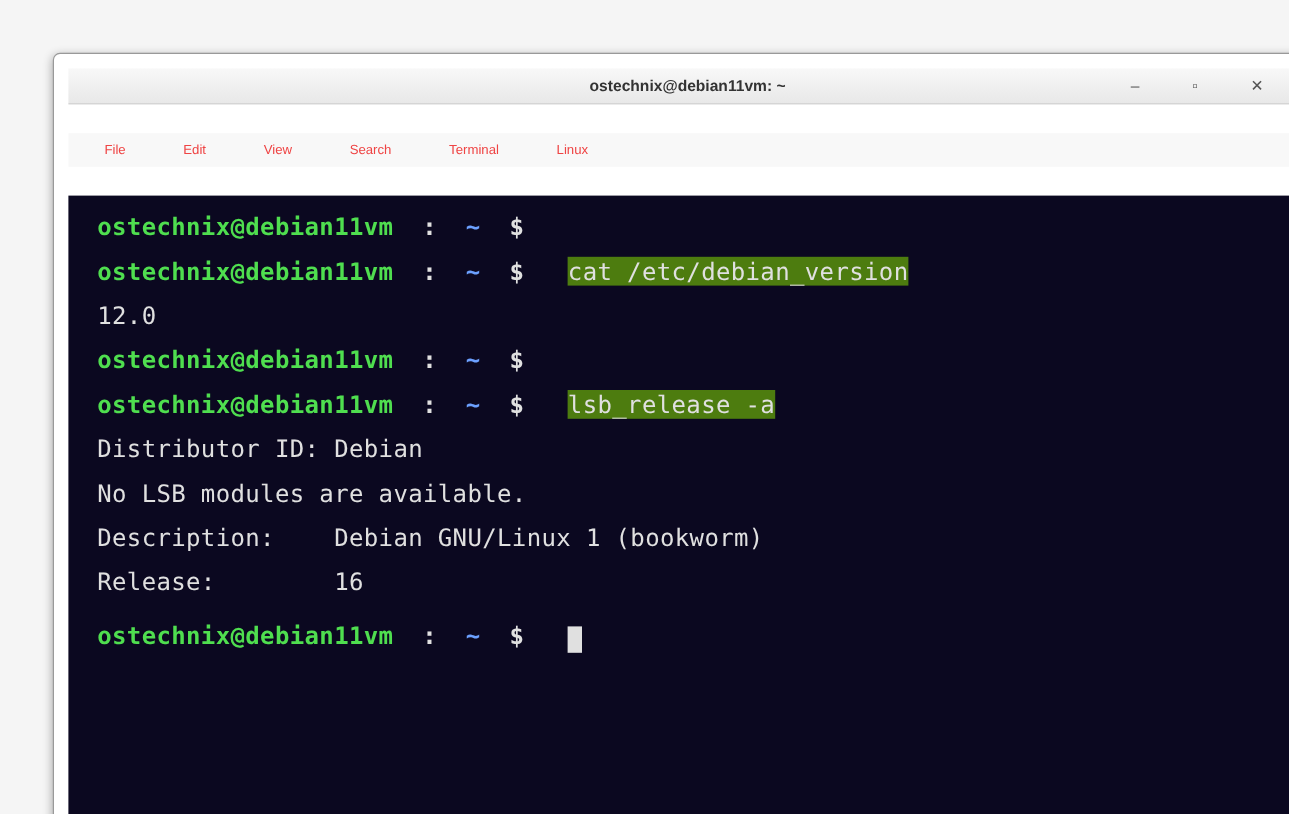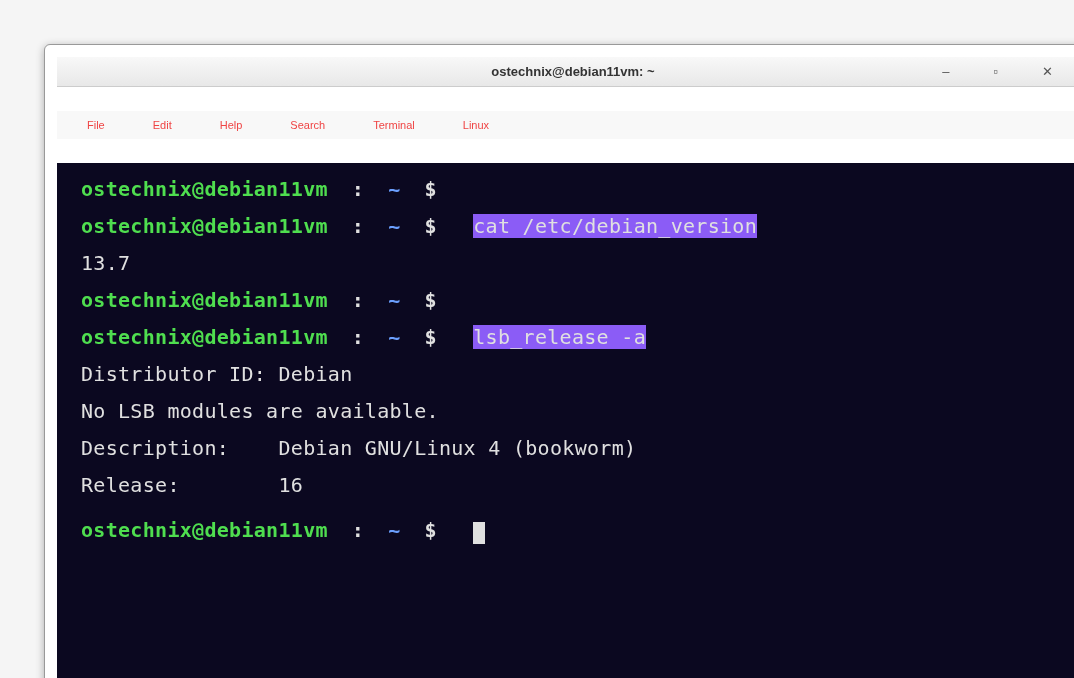--- a/index.html
+++ b/index.html
@@ -122,7 +122,7 @@
   <div class="menubar">
     <span class="menu-item">File</span>
     <span class="menu-item">Edit</span>
-    <span class="menu-item">Help</span>
+    <span class="menu-item">View</span>
     <span class="menu-item">Search</span>
     <span class="menu-item">Terminal</span>
     <span class="menu-item">Linux</span>

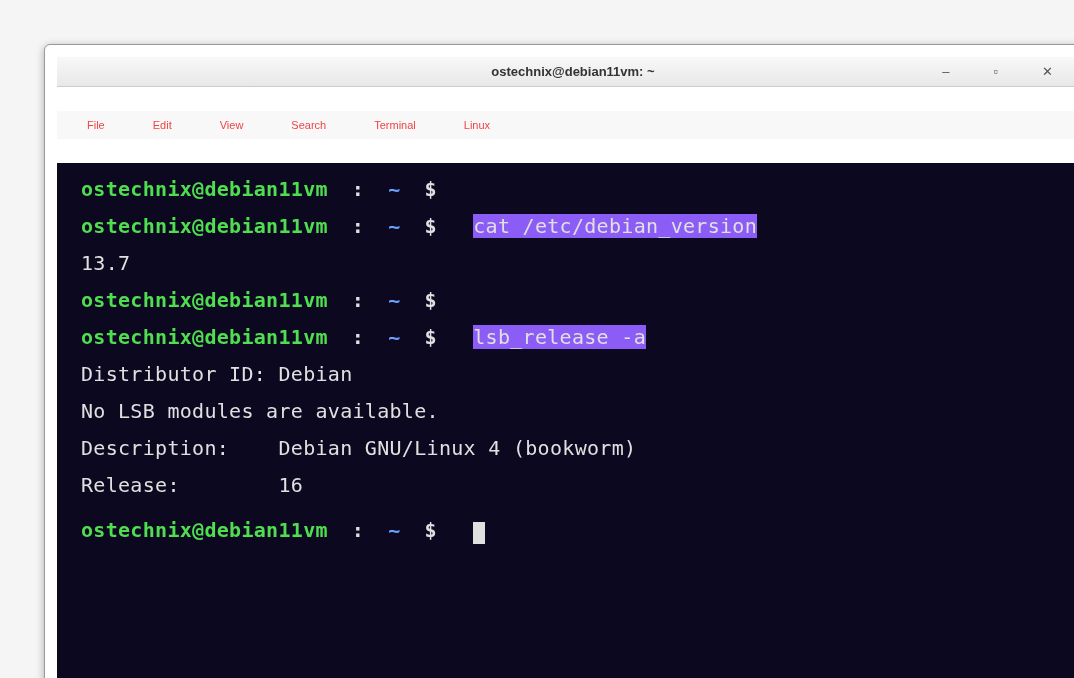--- a/index.html
+++ b/index.html
@@ -84,7 +84,7 @@
     .prompt-colon { color: #e0e0e0; font-weight: bold; }
     .prompt-path { color: #6ca0ff; font-weight: bold; }
     .prompt-dollar { color: #e0e0e0; font-weight: bold; }
-    .cmd-highlight { background: #8b5cf6; color: #e0e0e0; }
+    .cmd-highlight { background: #4d7c0f; color: #e0e0e0; }
     .output { color: #e0e0e0; }
     .cursor {
       display: inline-block;

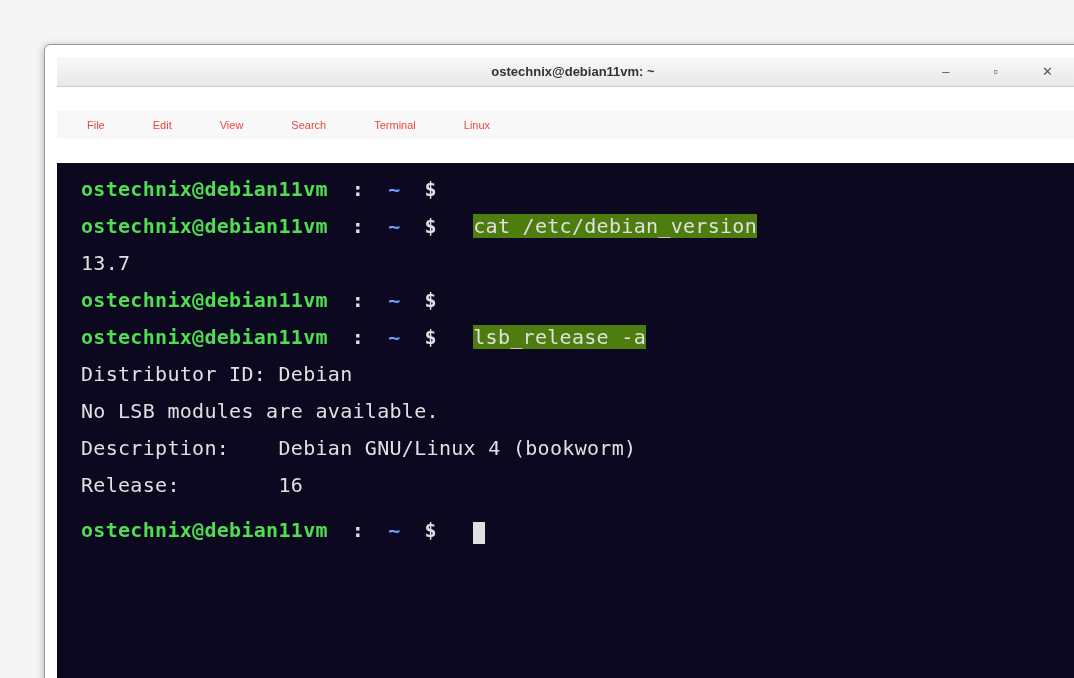--- a/index.html
+++ b/index.html
@@ -130,7 +130,7 @@
   <div class="terminal" id="terminal-body">
   <div class="term-line"><span class="prompt-user">ostechnix@debian11vm</span><span class="prompt-colon">:</span><span class="prompt-path">~</span><span class="prompt-dollar">$ </span></div>
       <div class="term-line"><span class="prompt-user">ostechnix@debian11vm</span><span class="prompt-colon">:</span><span class="prompt-path">~</span><span class="prompt-dollar">$ </span><span class="cmd-highlight">cat /etc/debian_version</span></div>
-      <div class="term-line"><span class="output">13.7</span></div>
+      <div class="term-line"><span class="output">12.0</span></div>
       <div class="term-line"><span class="prompt-user">ostechnix@debian11vm</span><span class="prompt-colon">:</span><span class="prompt-path">~</span><span class="prompt-dollar">$ </span></div>
       <div class="term-line"><span class="prompt-user">ostechnix@debian11vm</span><span class="prompt-colon">:</span><span class="prompt-path">~</span><span class="prompt-dollar">$ </span><span class="cmd-highlight">lsb_release -a</span></div>
       <div class="term-line"><span class="output">Distributor ID: Debian</span></div>

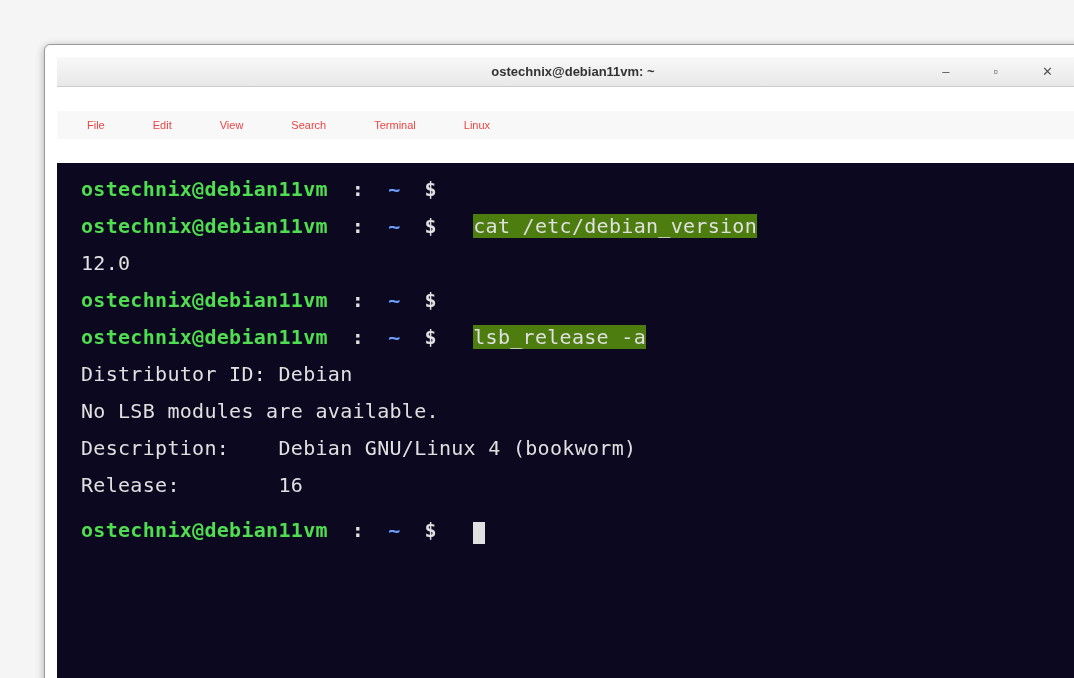--- a/index.html
+++ b/index.html
@@ -135,7 +135,7 @@
       <div class="term-line"><span class="prompt-user">ostechnix@debian11vm</span><span class="prompt-colon">:</span><span class="prompt-path">~</span><span class="prompt-dollar">$ </span><span class="cmd-highlight">lsb_release -a</span></div>
       <div class="term-line"><span class="output">Distributor ID: Debian</span></div>
       <div class="term-line"><span class="output">No LSB modules are available.</span></div>
-      <div class="term-line"><span class="output">Description:    Debian GNU/Linux 4 (bookworm)</span></div>
+      <div class="term-line"><span class="output">Description:    Debian GNU/Linux 1 (bookworm)</span></div>
       <div class="term-line"><span class="output">Release:        16</span></div>
       <div class="term-line"><span class="prompt-user">ostechnix@debian11vm</span><span class="prompt-colon">:</span><span class="prompt-path">~</span><span class="prompt-dollar">$ </span><span class="cursor"></span></div>
     </div>

